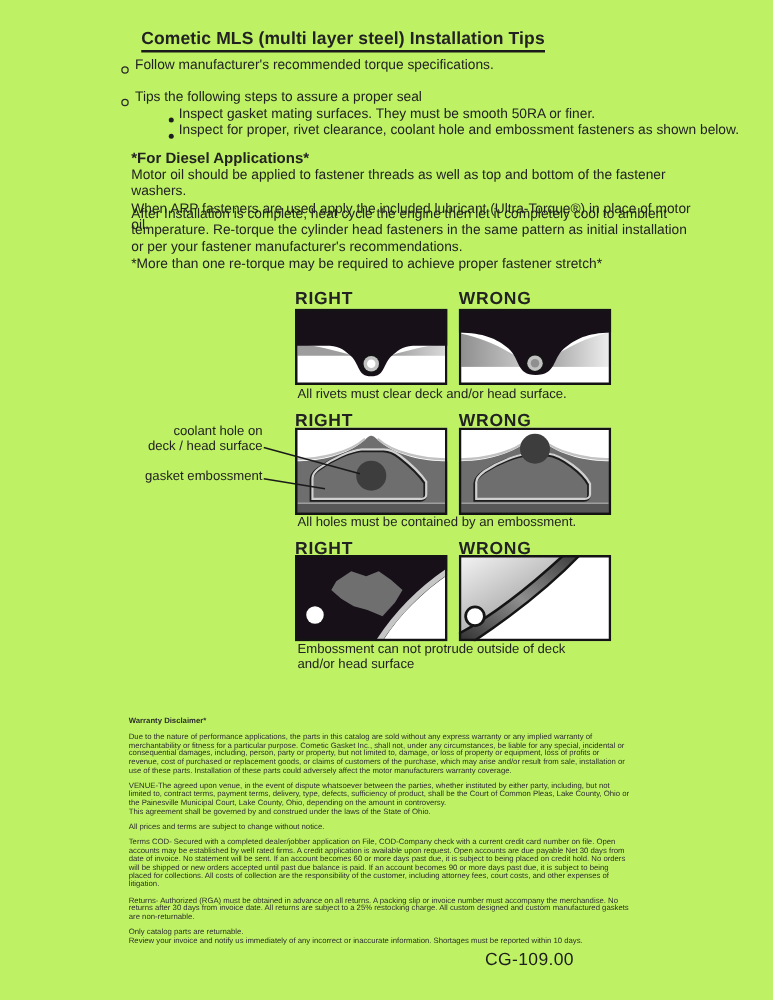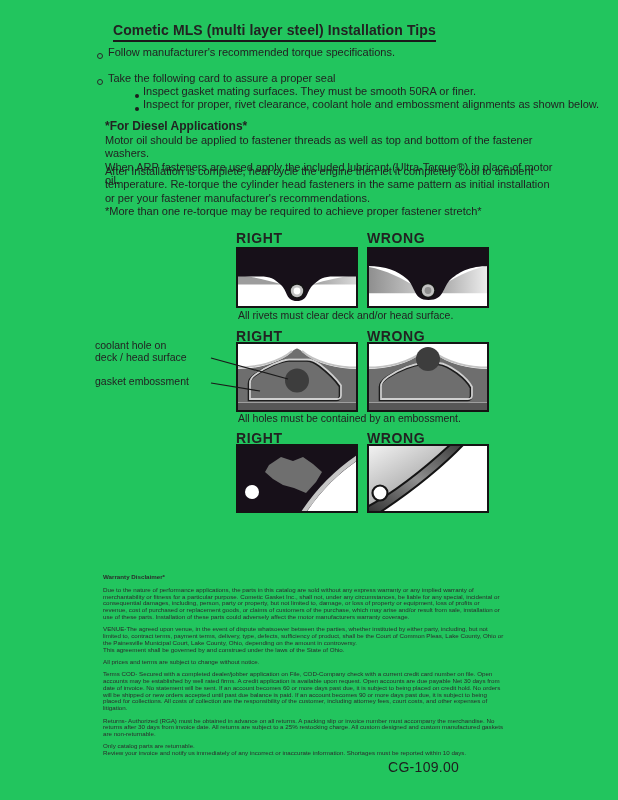--- a/index.html
+++ b/index.html
@@ -10,7 +10,7 @@
   }
   html,body{margin:0;padding:0;background:#ffffff;}
   .page{
-    position:relative;width:618px;height:800px;background:#22c55e;
+    position:relative;width:618px;height:800px;background:#bef264;
     font-family:"Liberation Sans", sans-serif;color:var(--ink);
     overflow:hidden;
   }

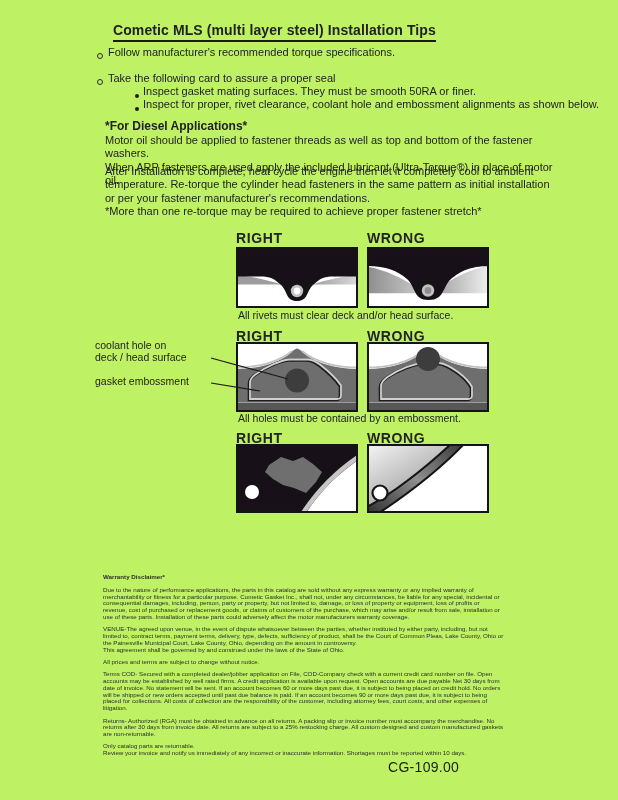--- a/index.html
+++ b/index.html
@@ -62,7 +62,7 @@
   </div>
   <div class="abs bullet-row" style="top:72px;">
     <span class="marker-circle"></span>
-    <span>Take the following card to assure a proper seal</span>
+    <span>Tips the following steps to assure a proper seal</span>
   </div>
   <div class="abs bullet-row sub-row" style="top:85px;">
     <span class="marker-dot"></span>

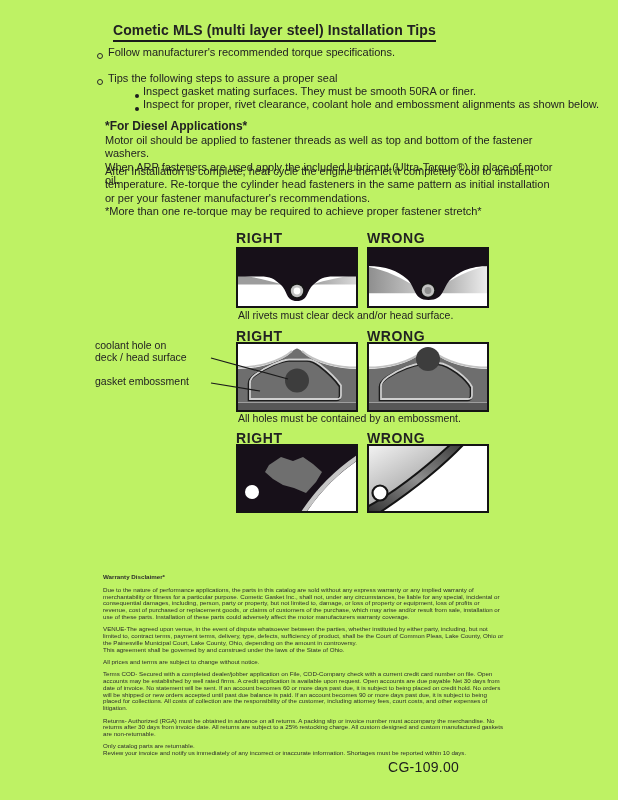--- a/index.html
+++ b/index.html
@@ -70,7 +70,7 @@
   </div>
   <div class="abs bullet-row sub-row" style="top:98px;">
     <span class="marker-dot"></span>
-    <span>Inspect for proper, rivet clearance, coolant hole and embossment alignments as shown below.</span>
+    <span>Inspect for proper, rivet clearance, coolant hole and embossment fasteners as shown below.</span>
   </div>
 
   <div class="abs section-head" style="top:119px;">*For Diesel Applications*</div>

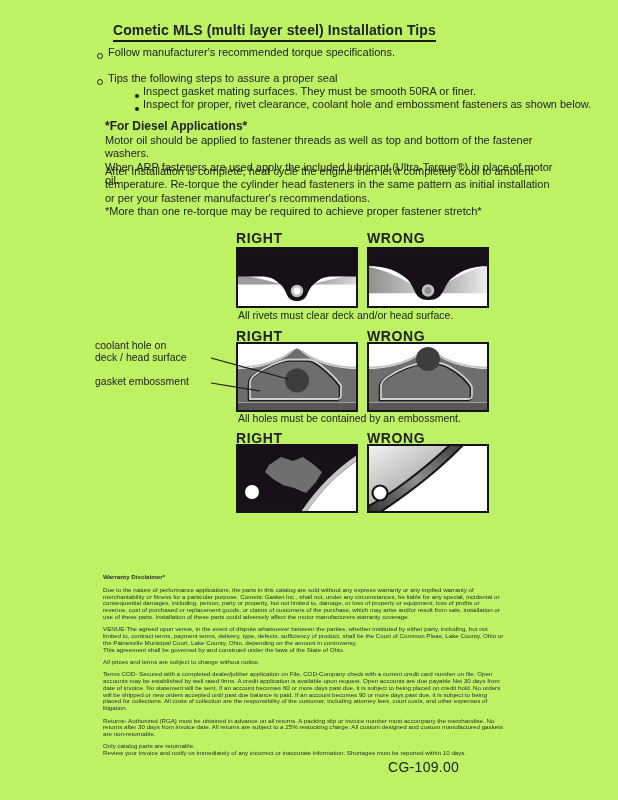--- a/index.html
+++ b/index.html
@@ -37,7 +37,7 @@
   .dg-header{width:122px;text-align:left;font-size:14px;font-weight:bold;letter-spacing:0.6px;}
   .dg-panel{width:122px;}
   .dg-caption{left:238px;font-size:10.5px;line-height:11.5px;white-space:pre-line;}
-  .dg-label{font-size:10.5px;line-height:11.5px;width:115px;left:95px;}
+  .dg-label{font-size:10.5px;line-height:11.5px;text-align:right;width:115px;left:95px;}
   svg{display:block;}
   
   .disclaimer{

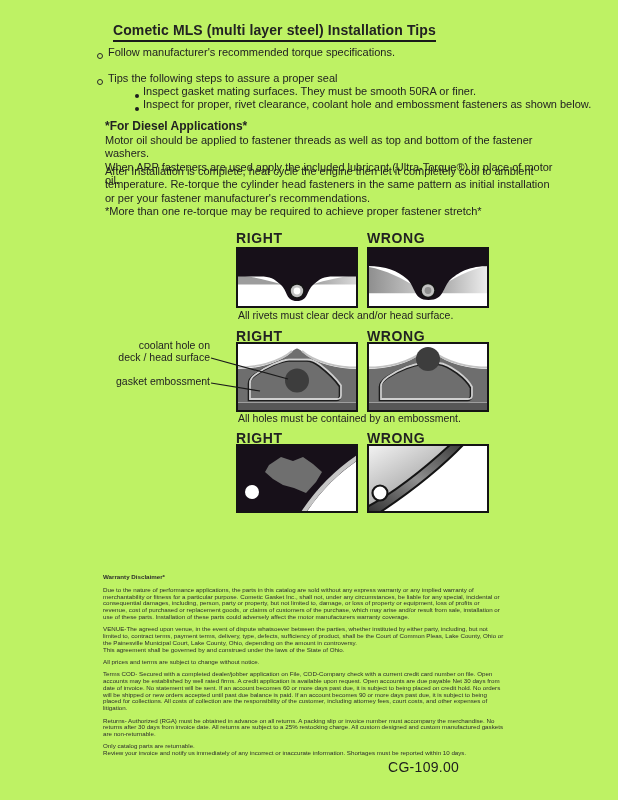--- a/index.html
+++ b/index.html
@@ -222,6 +222,8 @@
     </svg>
   </div>
 
+  <div class="abs dg-caption" style="top:514px;width:240px;">Embossment can not protrude outside of deck
+and/or head surface</div>
 
   <div class="abs disclaimer">
     <div class="d-head">Warranty Disclaimer*</div>

